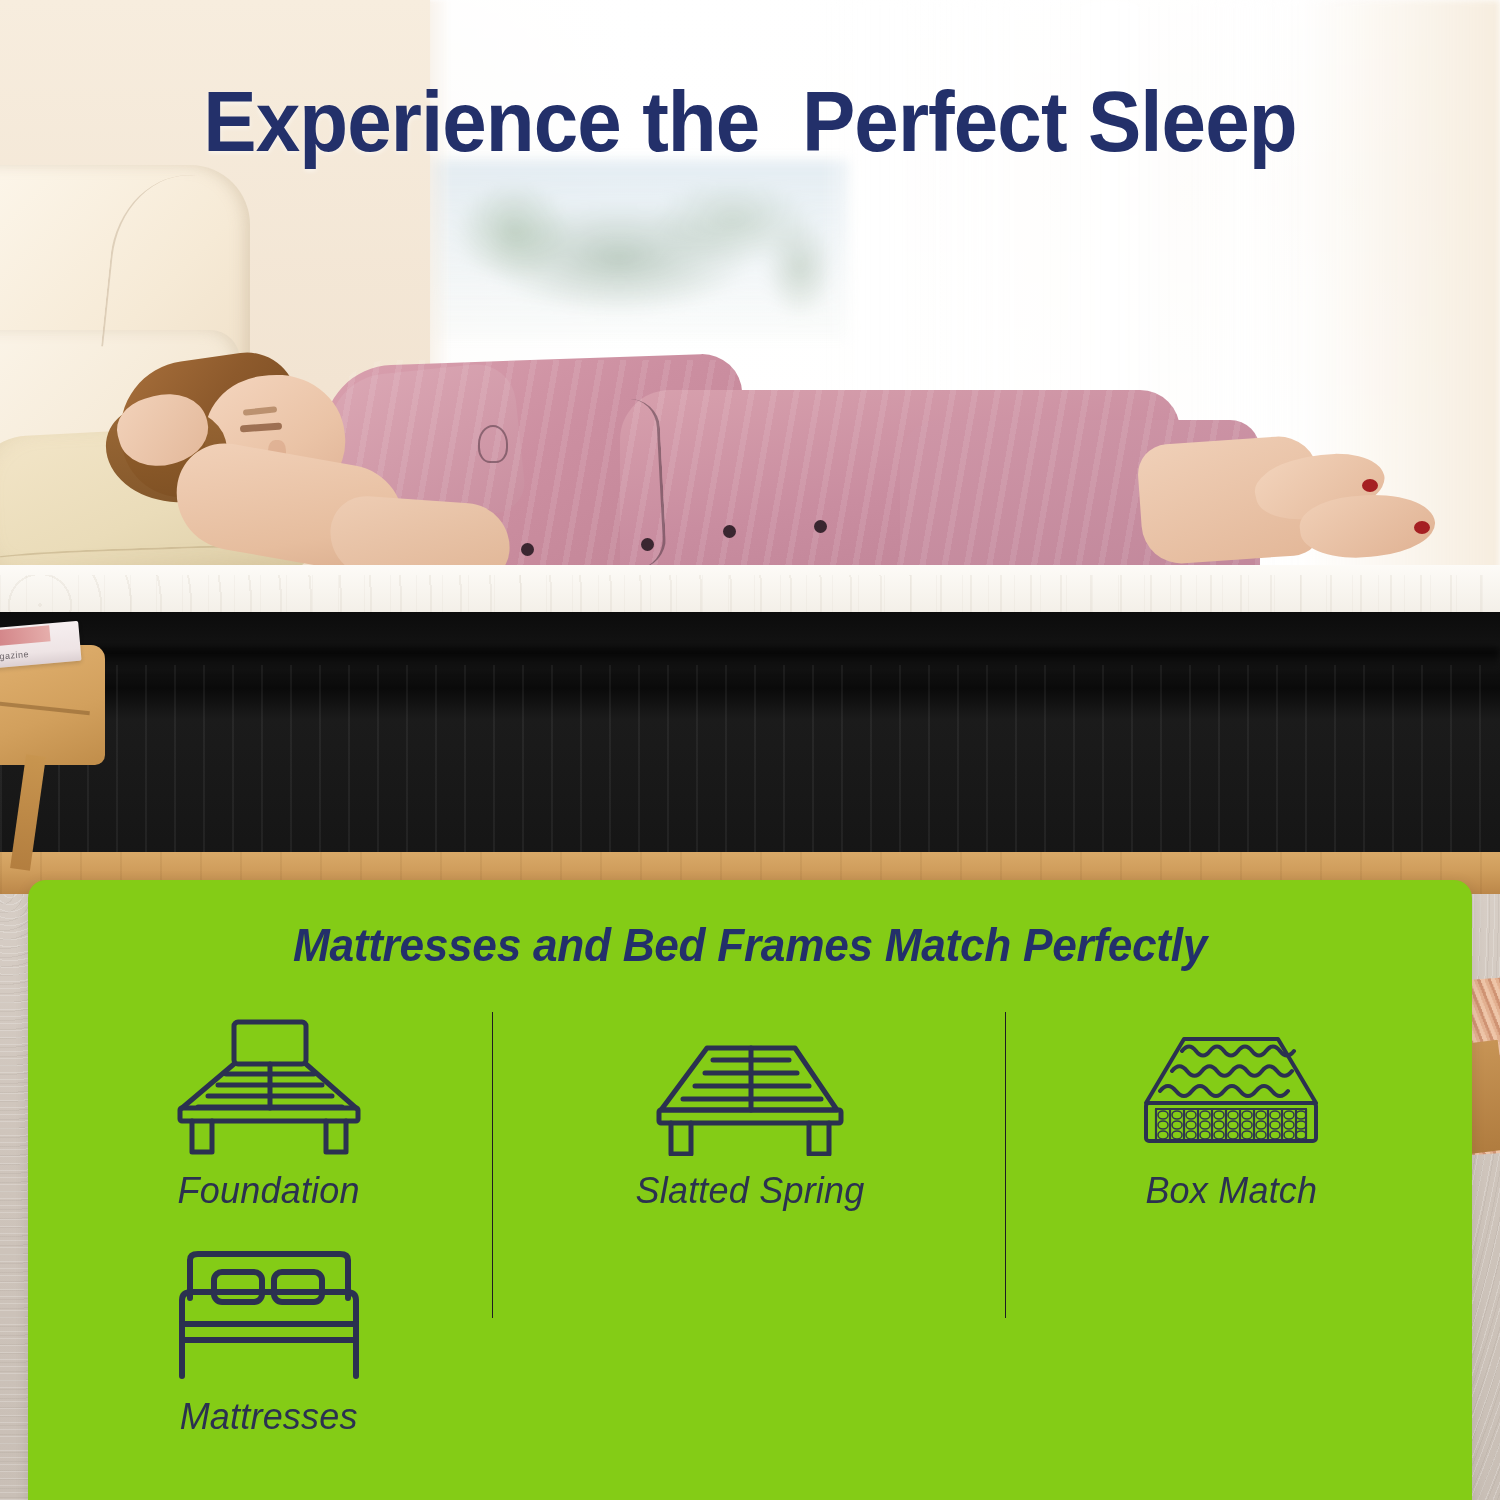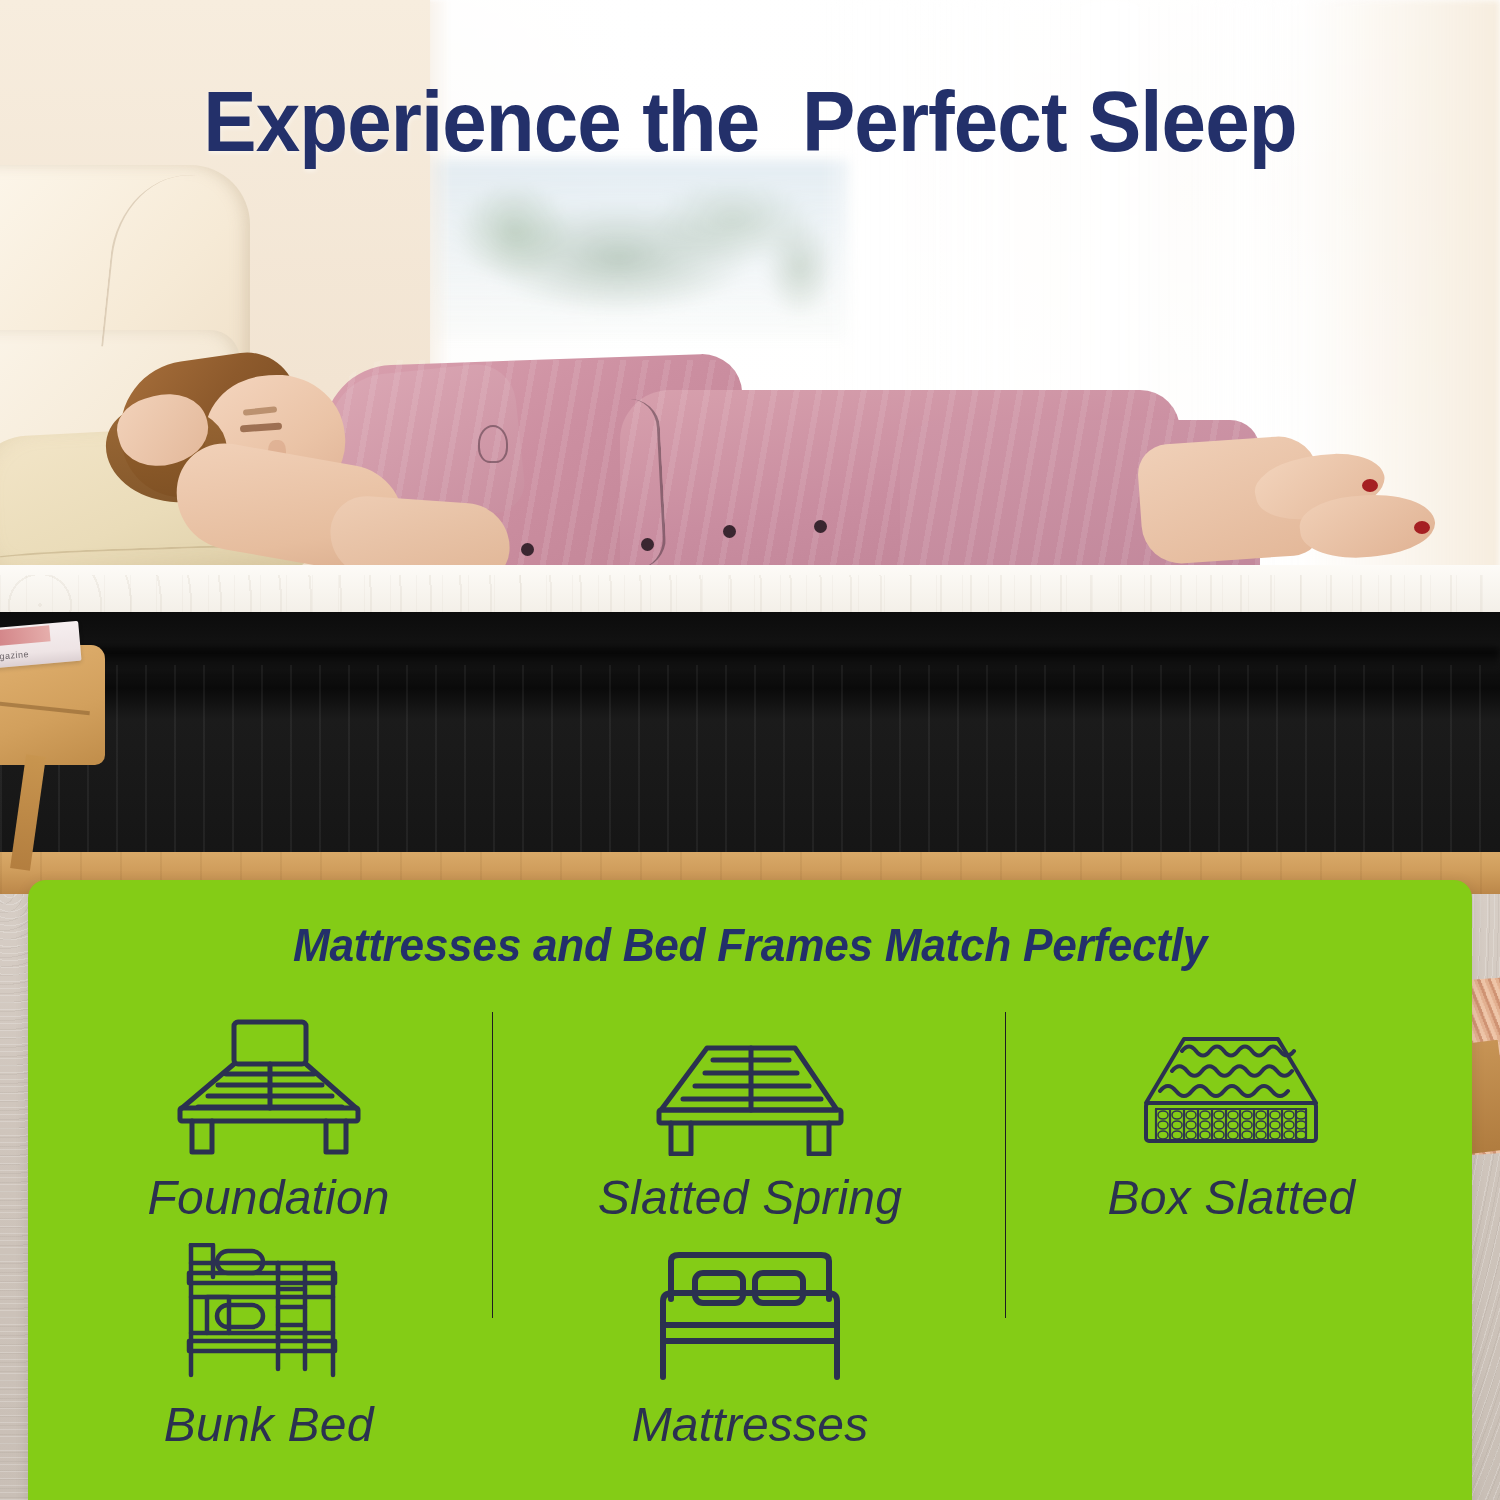--- a/index.html
+++ b/index.html
@@ -313,7 +313,7 @@
   .icon-box svg{display:block;}
   .cell-label{
     margin-top:14px;
-    font-size:48px;font-weight:400;color:#2b3150;letter-spacing:.2px;
+    font-size:36px;font-weight:400;color:#2b3150;letter-spacing:.2px;
     white-space:nowrap;
   }
   .vdiv{

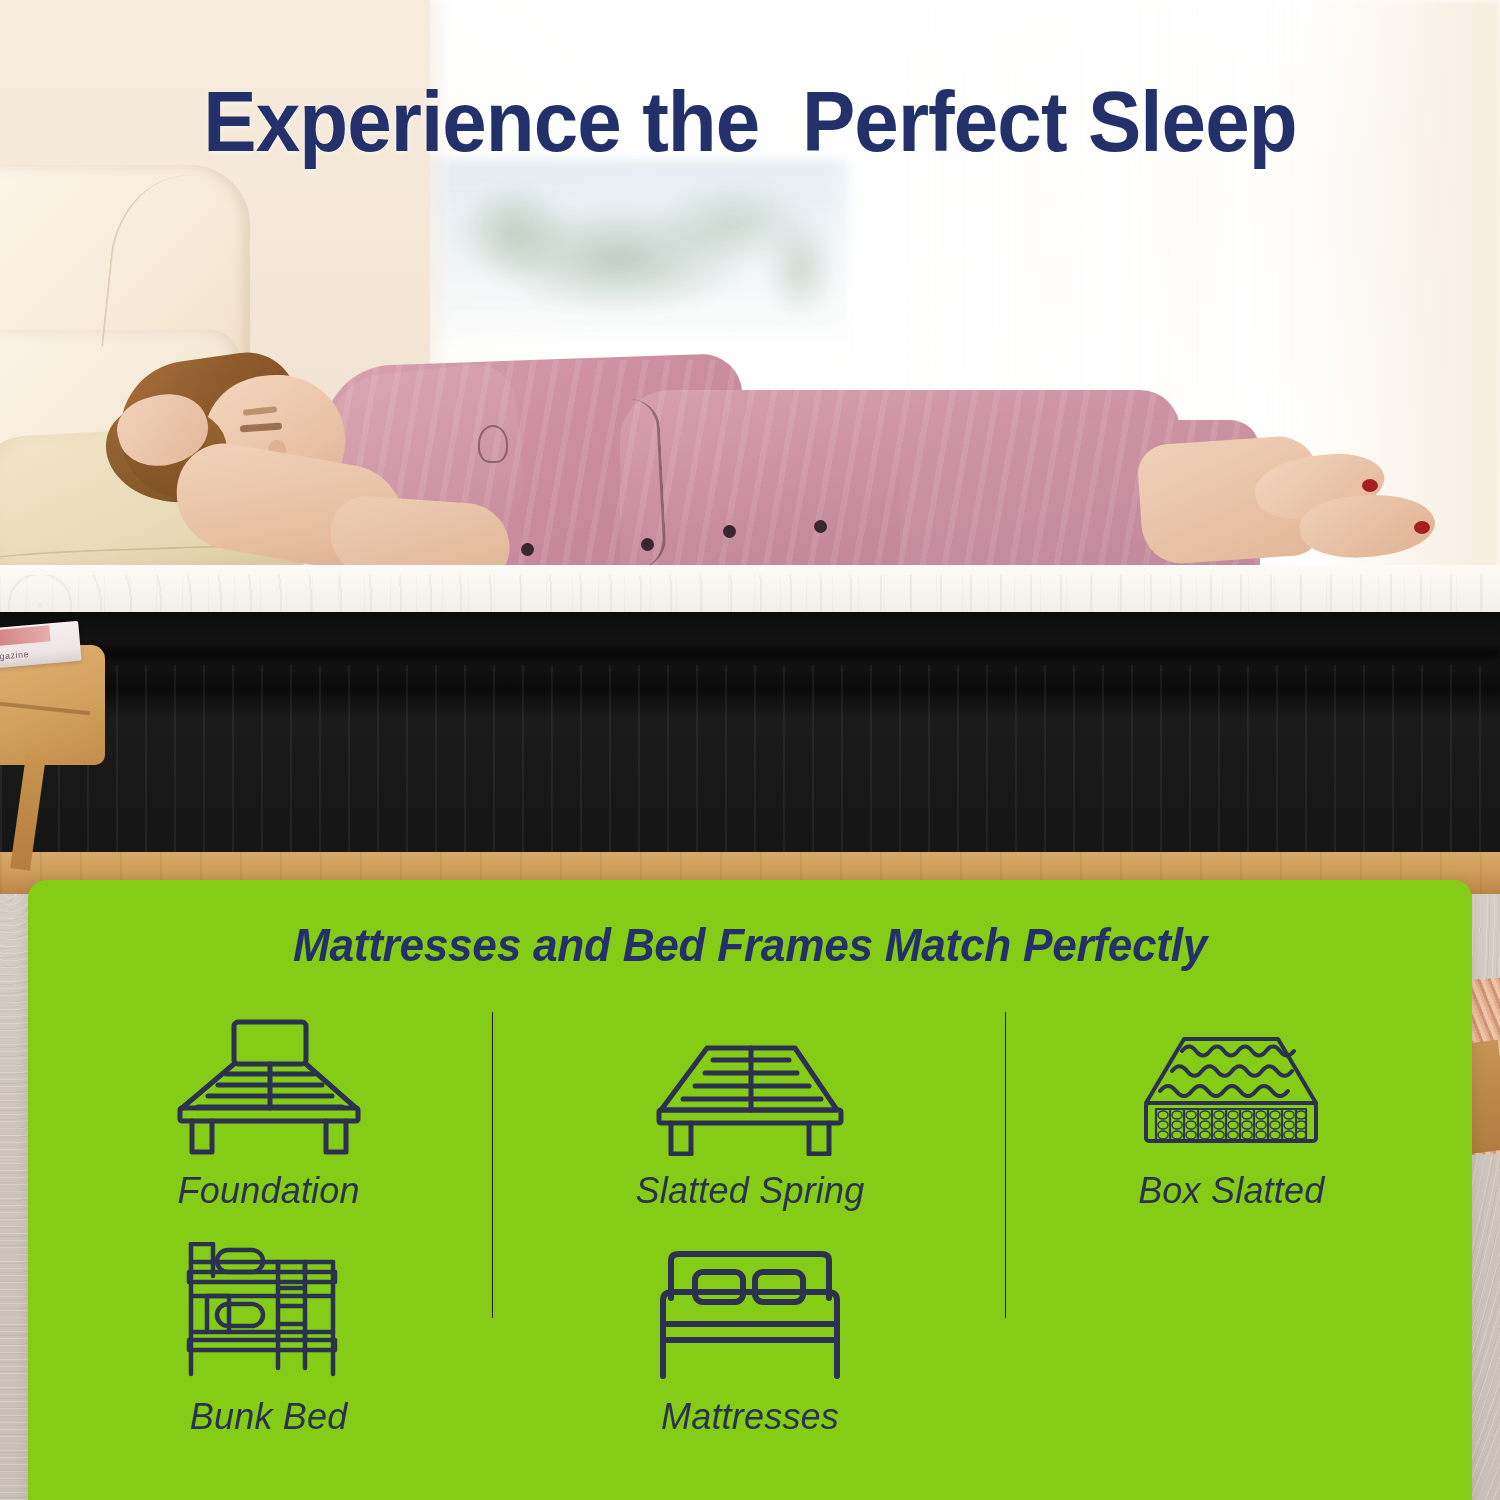--- a/index.html
+++ b/index.html
@@ -487,7 +487,7 @@
             </g>
           </svg>
         </div>
-        <div class="cell-label">Box Slatted</div>
+        <div class="cell-label">Box Match</div>
       </div>
 
 

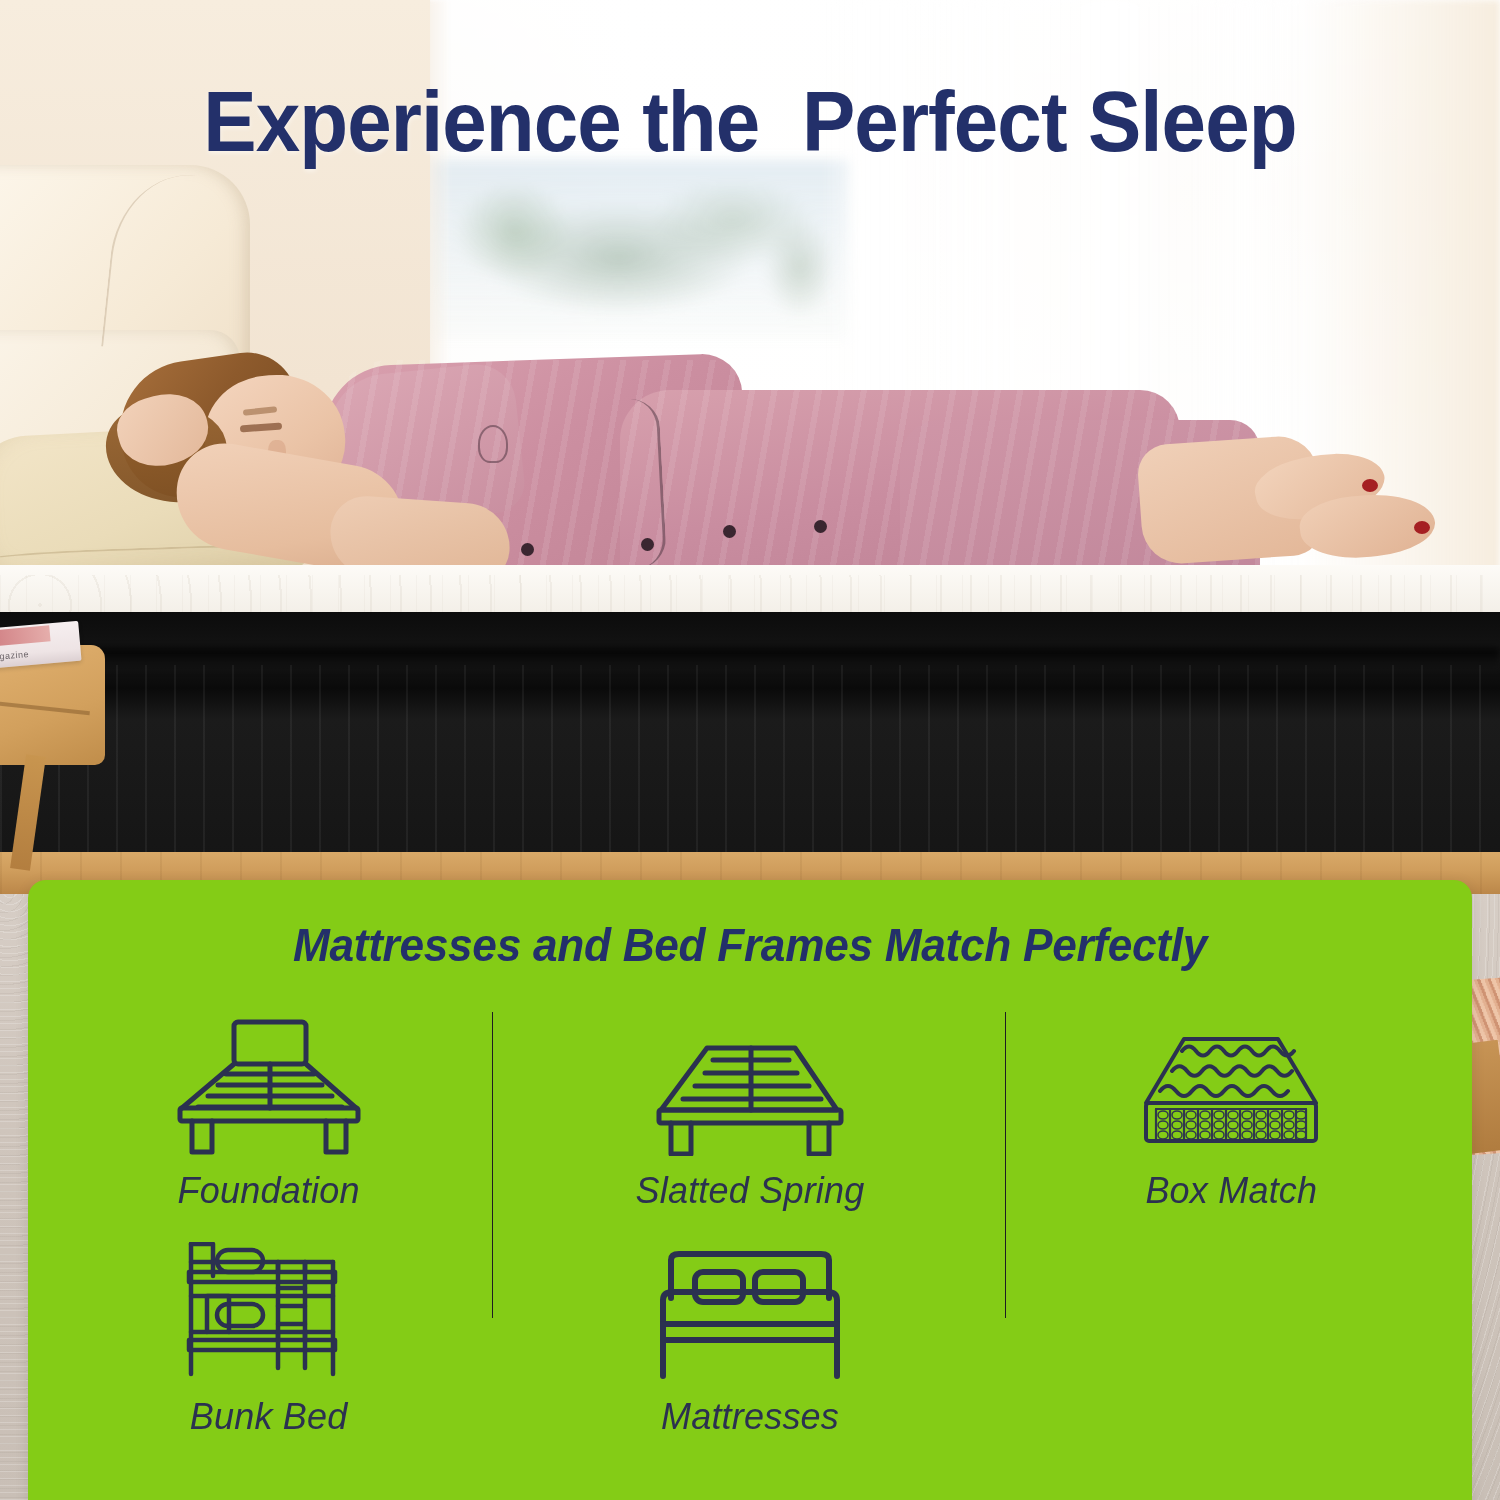--- a/index.html
+++ b/index.html
@@ -491,31 +491,6 @@
       </div>
 
 
-      <div class="cell">
-        <div class="icon-box">
-          <svg width="175" height="140" viewBox="0 0 175 140" fill="none" stroke="#2b3150" stroke-width="4.5" stroke-linejoin="round" stroke-linecap="round">
-
-            <path d="M10 2 V132 M152 20 V132"></path>
-
-            <path d="M10 2 H32 V34"></path>
-            <rect x="36" y="8" width="46" height="22" rx="11"></rect>
-            <path d="M10 20 H152"></path>
-            <rect x="8" y="30" width="146" height="10"></rect>
-            <path d="M97 20 V30 M124 20 V30"></path>
-
-            <path d="M10 54 H152"></path>
-            <path d="M26 54 V90 M26 54 H48 V90"></path>
-            <rect x="36" y="62" width="46" height="22" rx="11"></rect>
-            <path d="M10 90 H152"></path>
-            <rect x="8" y="98" width="146" height="10"></rect>
-            <path d="M97 90 V98 M124 90 V98"></path>
-
-            <path d="M97 20 V126 M124 20 V126"></path>
-            <path d="M97 46 H124 M97 64 H124 M97 82 H124"></path>
-          </svg>
-        </div>
-        <div class="cell-label">Bunk Bed</div>
-      </div>
 
       <div class="cell">
         <div class="icon-box">

